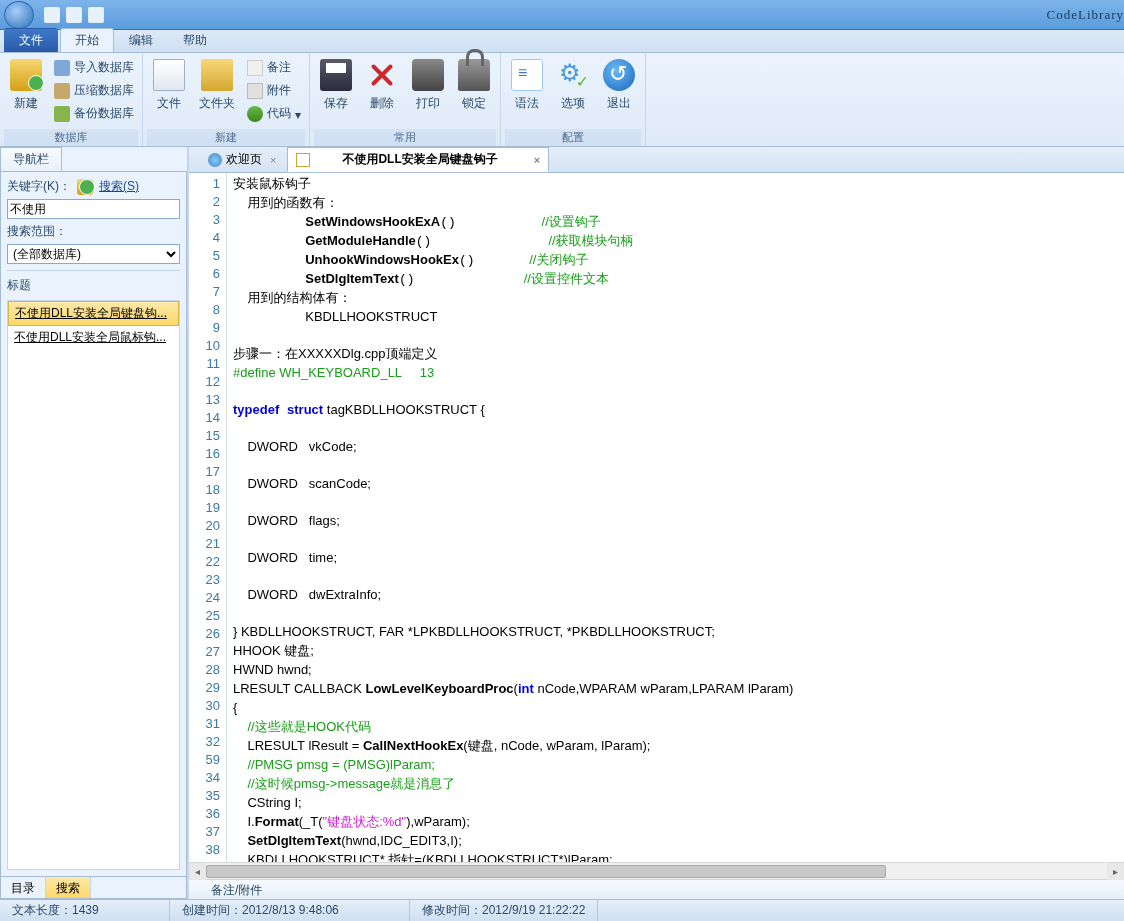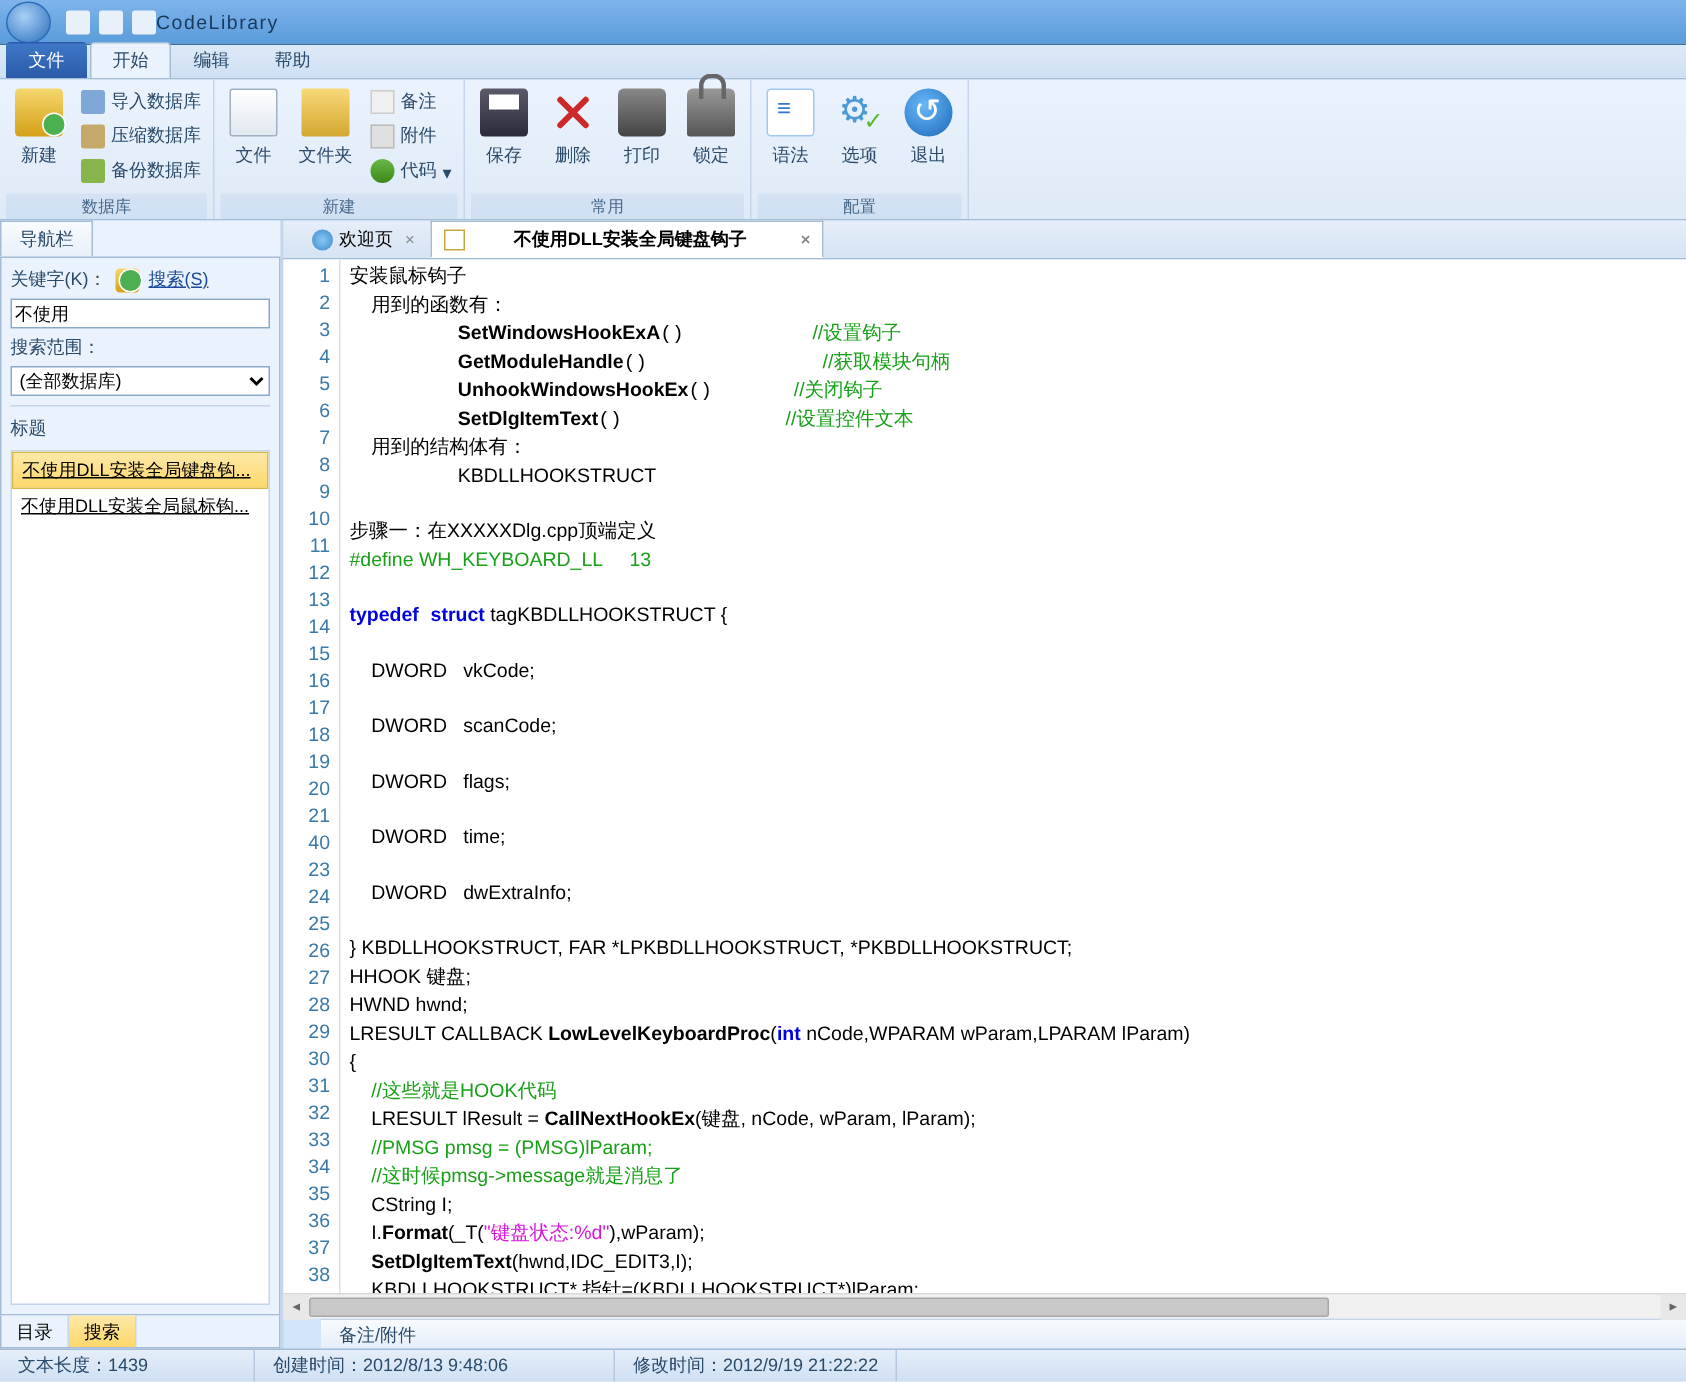--- a/index.html
+++ b/index.html
@@ -10,7 +10,7 @@
 .titlebar .app-orb { width: 30px; height: 28px; margin-left: 4px; background: radial-gradient(circle at 40% 35%, #a8d0f8, #2a6db8); border-radius: 50%; border: 1px solid #2a6db8; }
 .titlebar .qat { display: flex; gap: 6px; margin-left: 10px; }
 .titlebar .qat span { width: 16px; height: 16px; display: inline-block; background: #e8f0fa; border-radius: 2px; }
-.titlebar .title-text { flex: 1; text-align: left; color: #1a3a5a; font-size: 13px; letter-spacing: 1px; }
+.titlebar .title-text { flex: 1; text-align: right; color: #1a3a5a; font-size: 13px; letter-spacing: 1px; font-family: Liberation Serif, serif; }
 
 
 .menutabs { height: 23px; background: linear-gradient(to bottom, #dce9f7, #cfe0f3); display: flex; align-items: flex-end; padding-left: 4px; border-bottom: 1px solid #a5bcd6; }

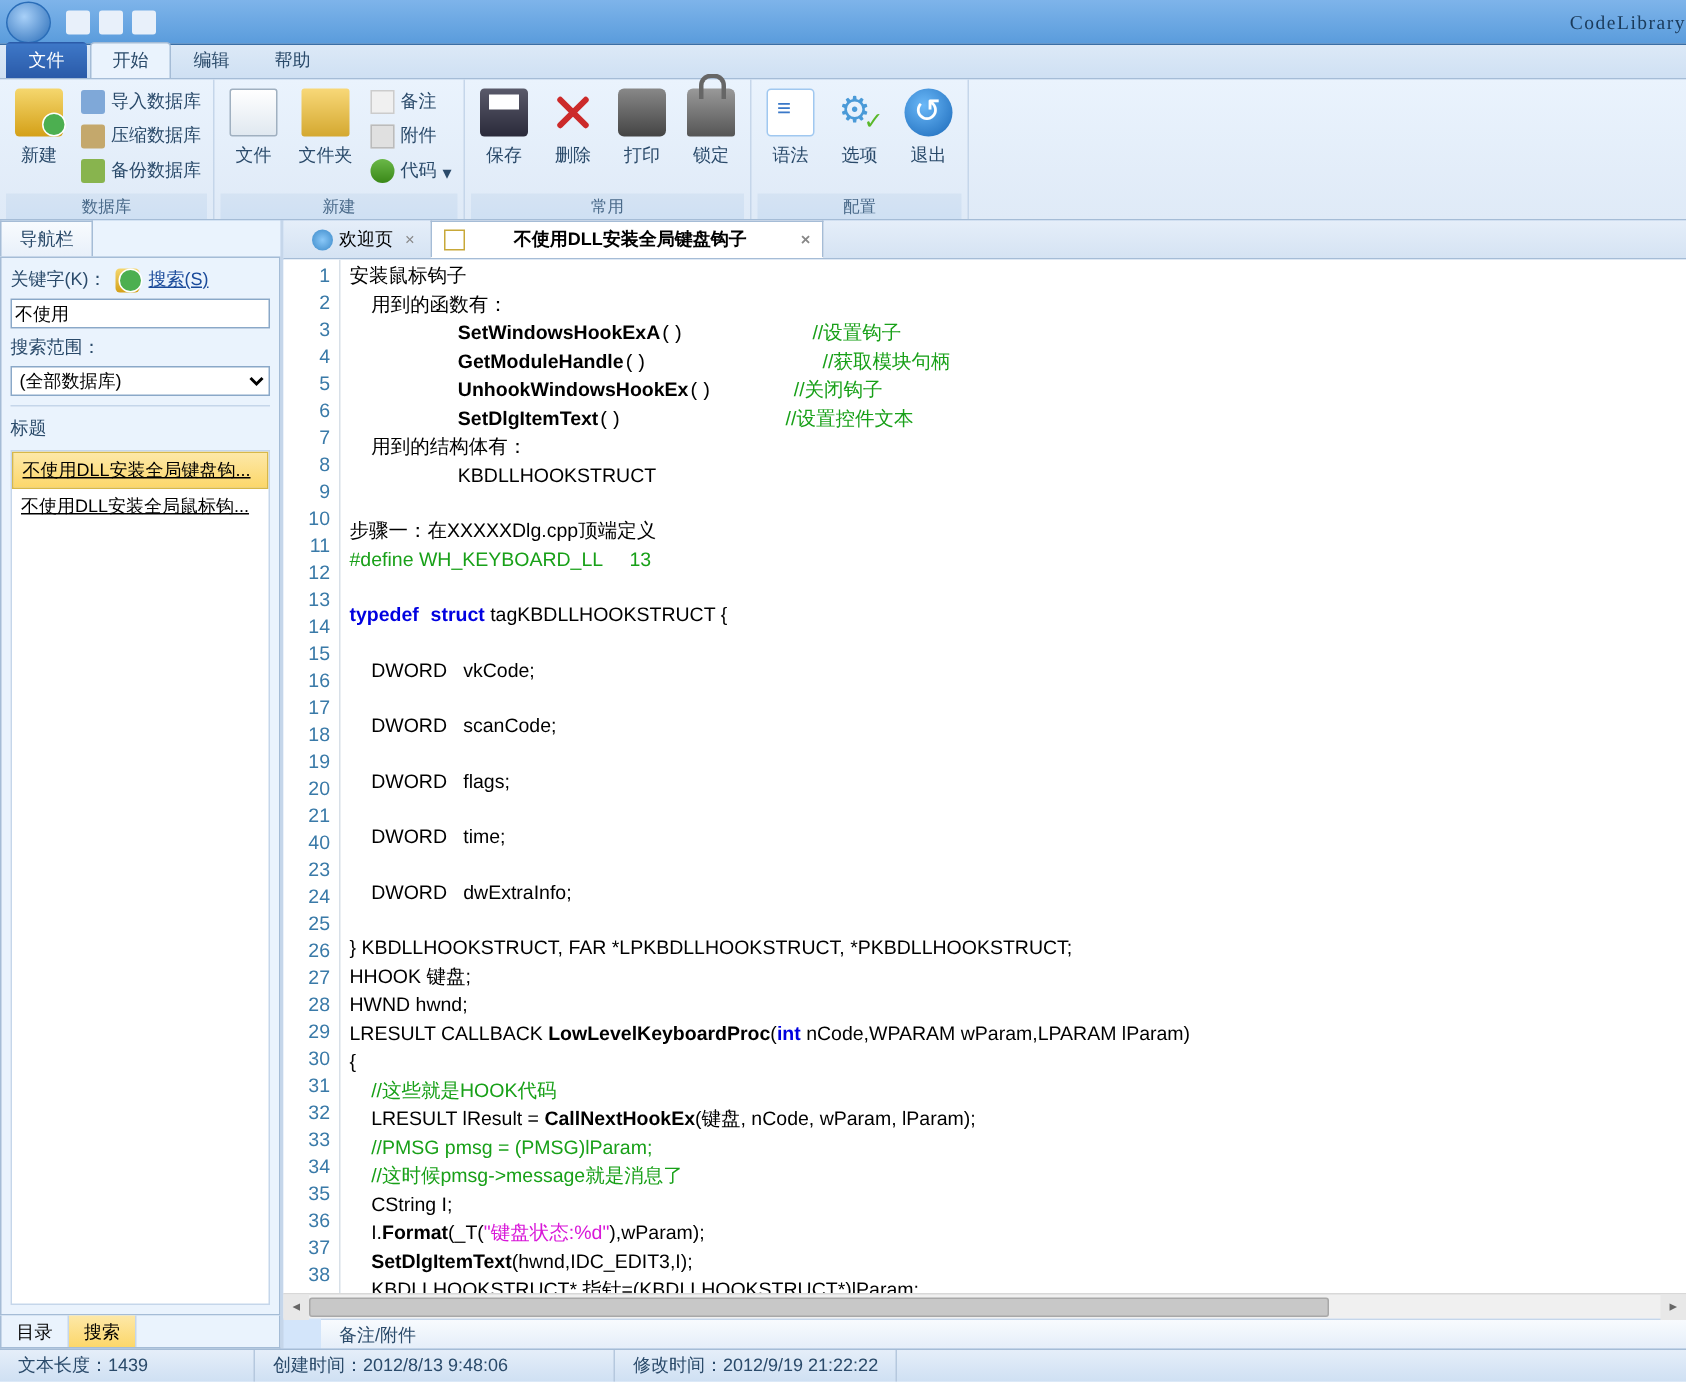--- a/index.html
+++ b/index.html
@@ -283,7 +283,7 @@
           <div>19</div>
           <div>20</div>
           <div>21</div>
-          <div>40</div>
+          <div>22</div>
           <div>23</div>
           <div>24</div>
           <div>25</div>

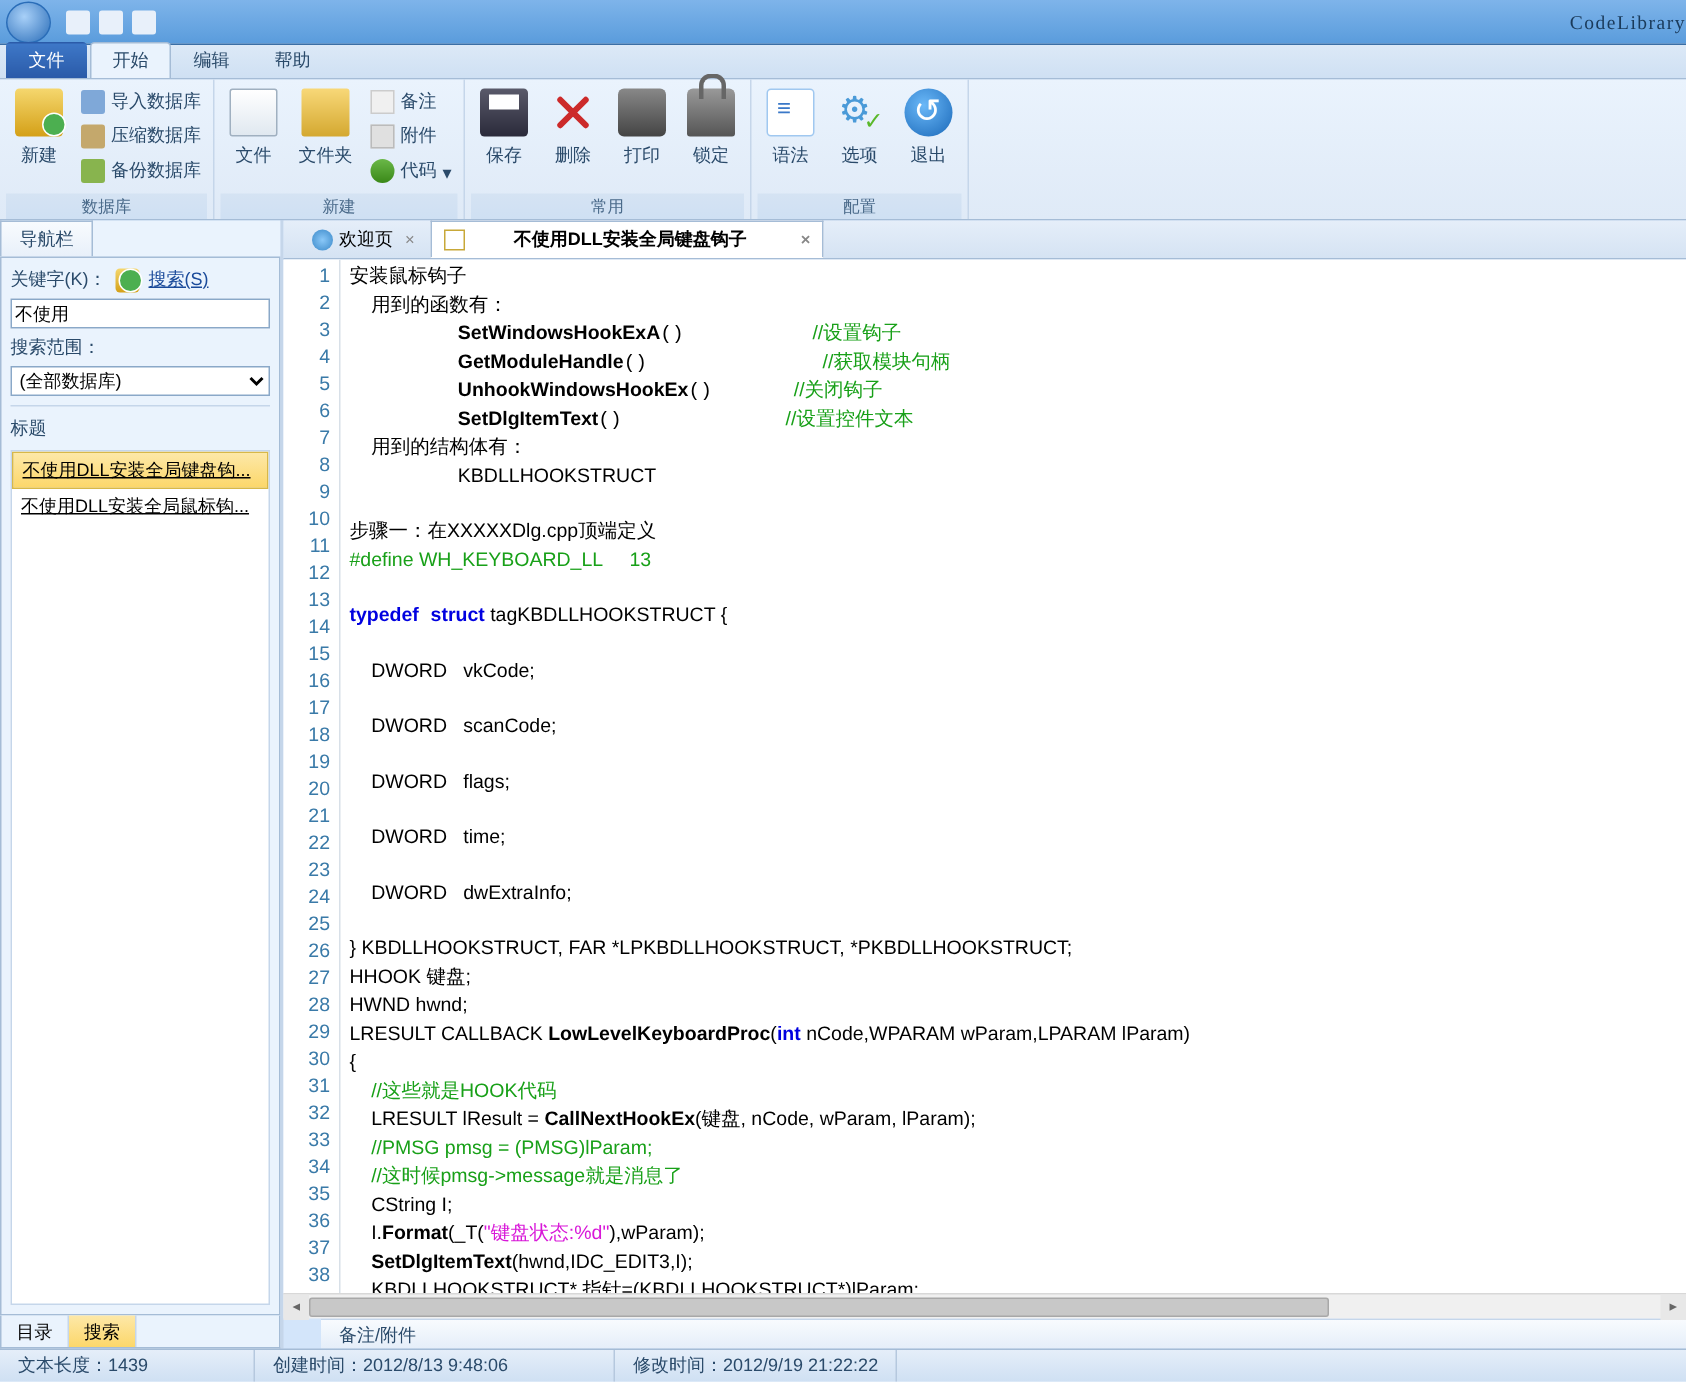--- a/index.html
+++ b/index.html
@@ -294,7 +294,7 @@
           <div>30</div>
           <div>31</div>
           <div>32</div>
-          <div>33</div>
+          <div>59</div>
           <div>34</div>
           <div>35</div>
           <div>36</div>

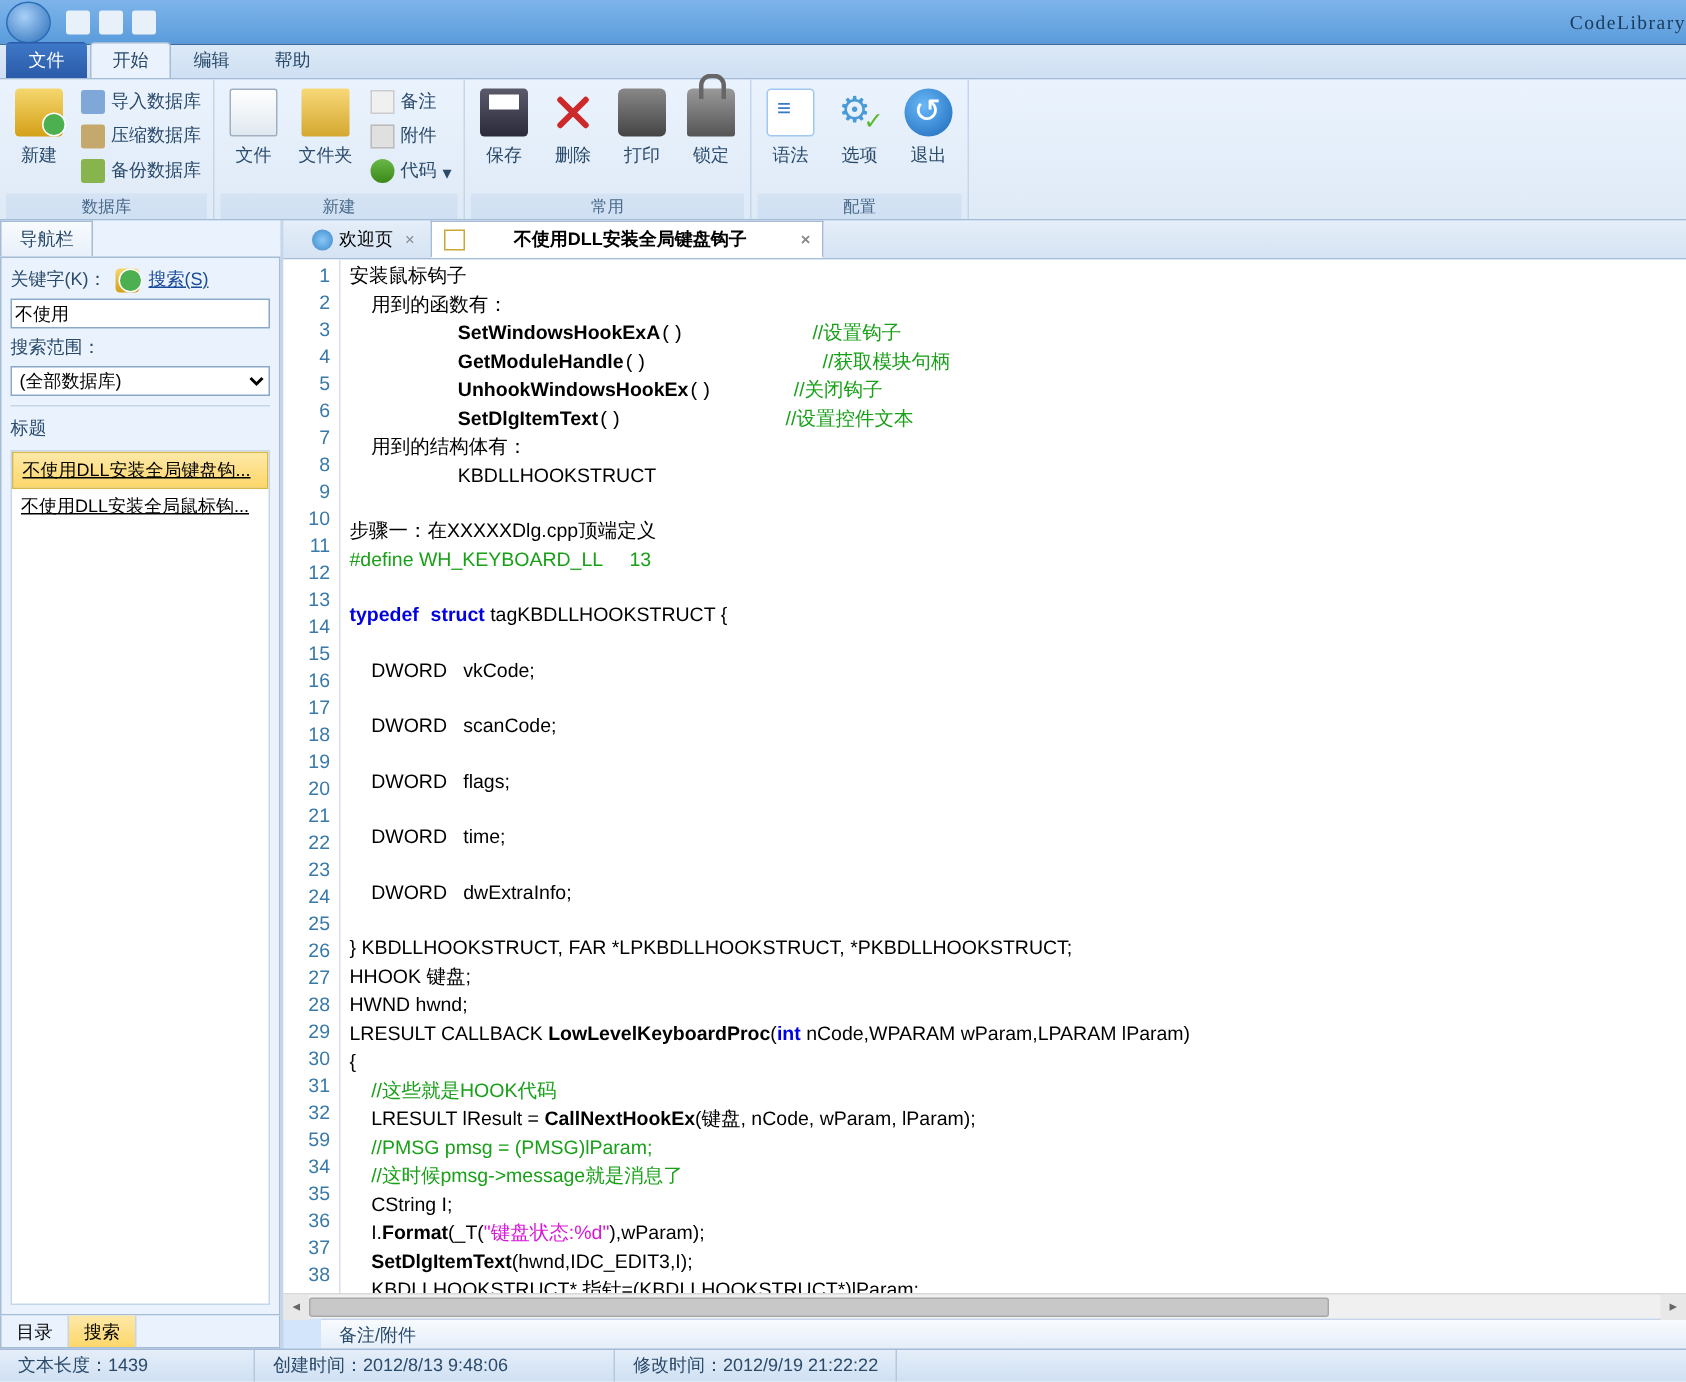--- a/index.html
+++ b/index.html
@@ -101,7 +101,7 @@
 .hscroll .arr { position: absolute; top: 0; width: 17px; height: 17px; background: #e8e8e8; text-align: center; font-size: 10px; line-height: 17px; color: #666; }
 .hscroll .arr.l { left: 0; } .hscroll .arr.r { right: 0; }
 
-.footer-bar { height: 20px; background: linear-gradient(to bottom, #f8fbfe, #e5eef9); border-top: 1px solid #c5d6ea; padding: 2px 12px; font-size: 12px; color: #2a4a6a; margin-left: 25px; }
+.footer-bar { height: 20px; background: linear-gradient(to bottom, #f8fbfe, #e5eef9); border-top: 1px solid #c5d6ea; padding: 2px 22px; font-size: 12px; color: #2a4a6a; }
 
 
 .statusbar { position: absolute; bottom: 0; left: 0; right: 0; height: 22px; background: linear-gradient(to bottom, #e5eef9, #cfe0f3); border-top: 1px solid #a5bcd6; display: flex; align-items: center; font-size: 12px; color: #2a4a6a; }

